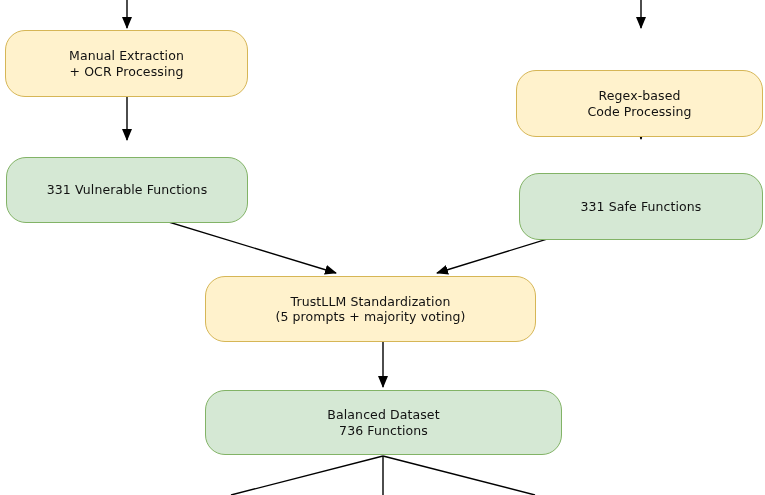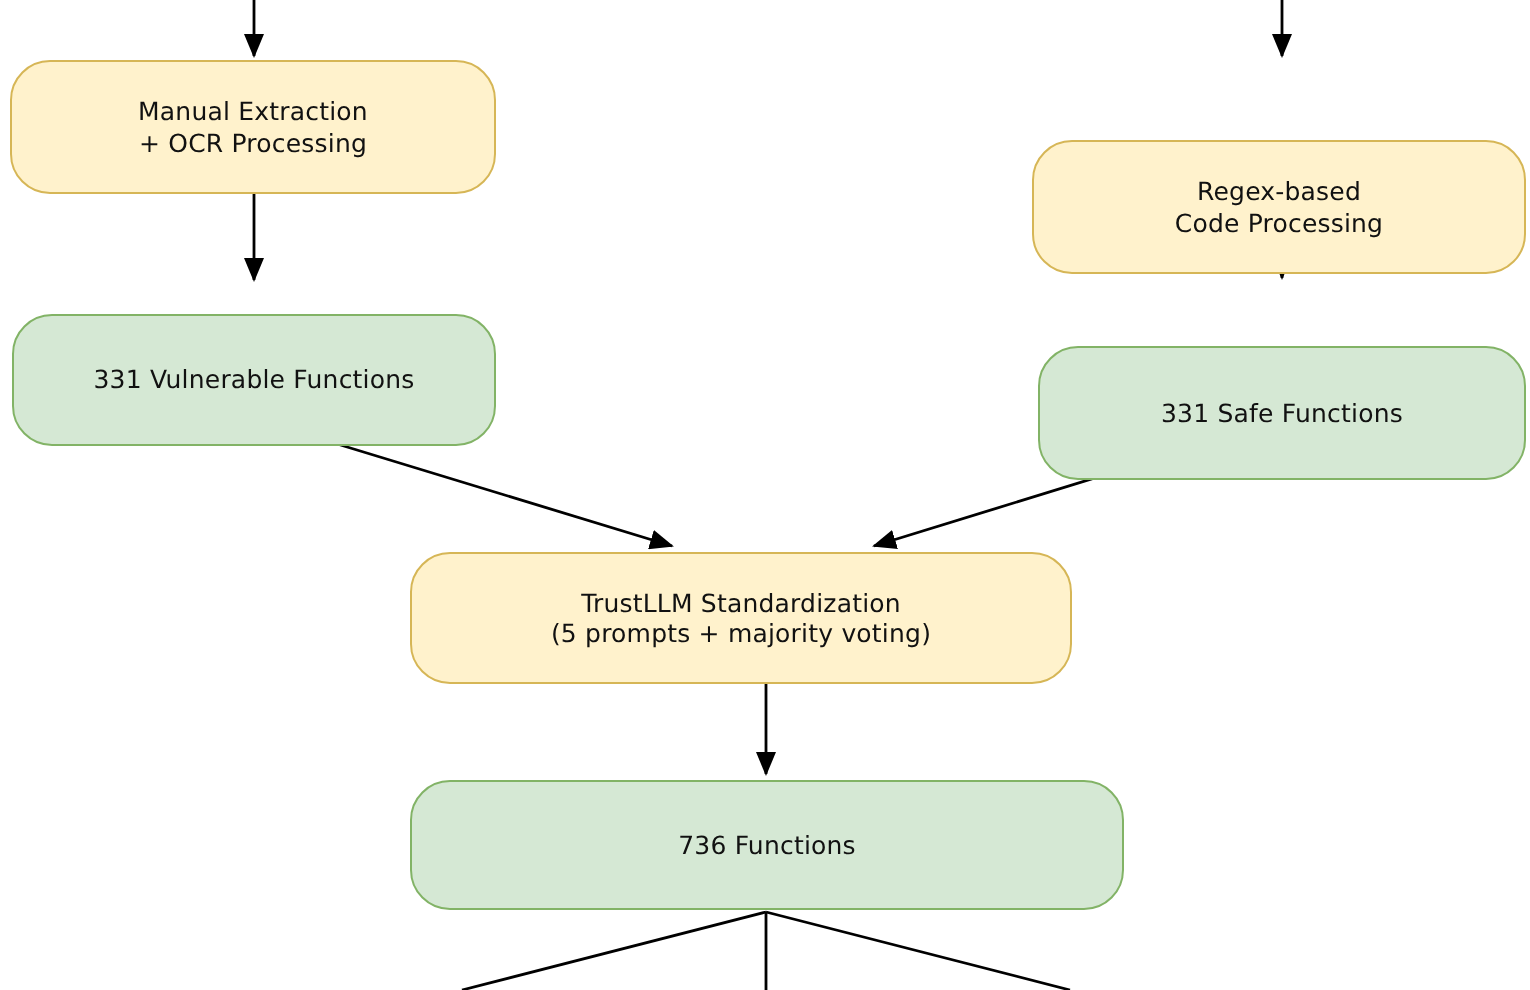--- a/index.html
+++ b/index.html
@@ -96,6 +96,7 @@
       <div class="node-line">(5 prompts + majority voting)</div>
     </div>
     <div class="node data" style="left: 205px; top: 390px; width: 357px; height: 65px;">
+      <div class="node-line">Balanced Dataset</div>
       <div class="node-line">736 Functions</div>
     </div>
   </div>

